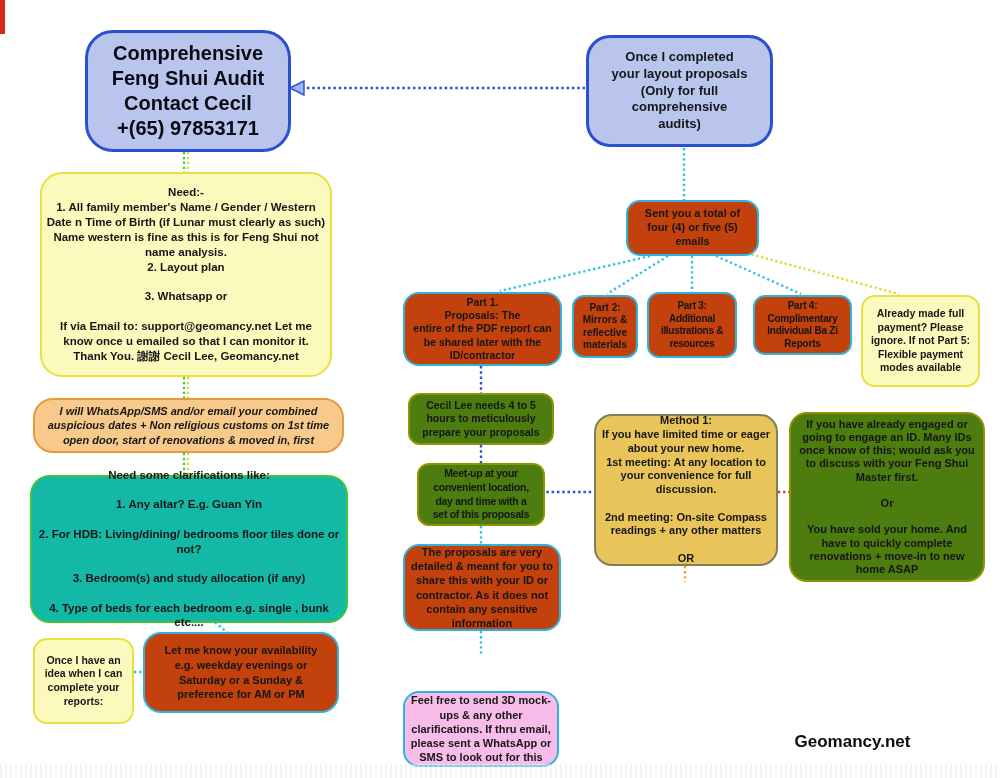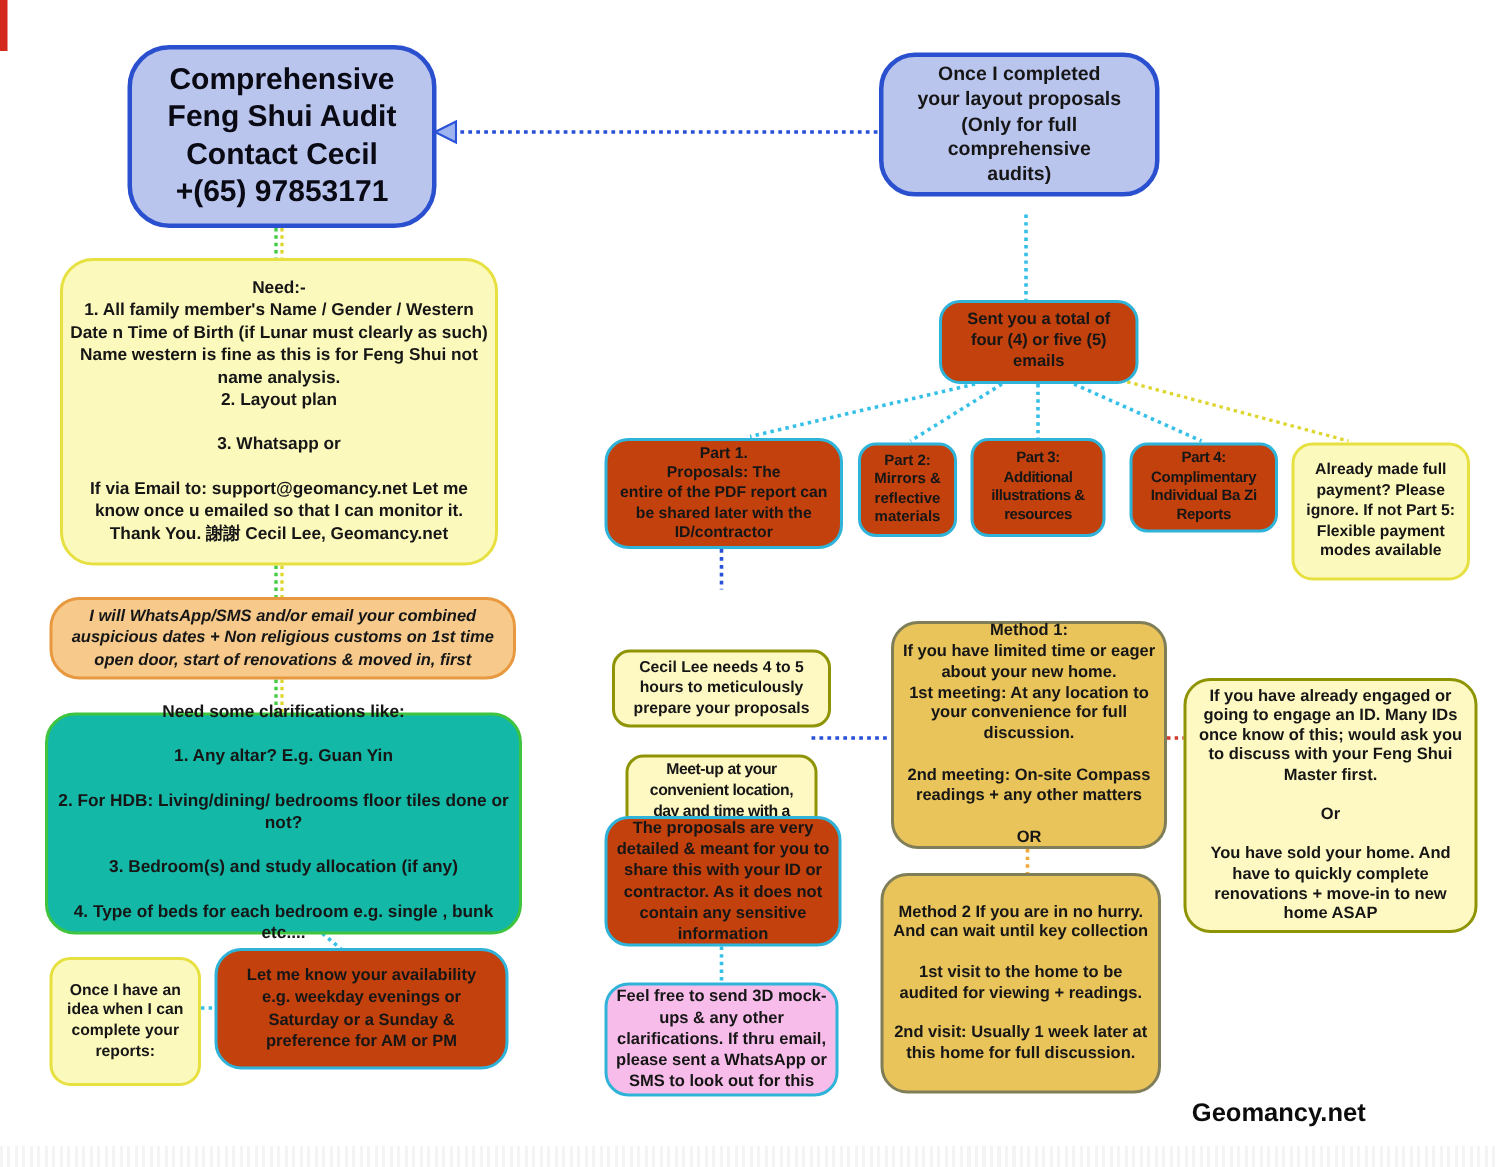--- a/index.html
+++ b/index.html
@@ -24,7 +24,7 @@
   .c-pink{background:#f8bcea;border-color:#2fb3d9;}
   
   .n-title{left:85px;top:30px;width:206px;height:122px;border-radius:28px;border-width:3px;font-size:20px;line-height:1.26;color:#0a0a14;}
-  .n-completed{left:586px;top:35px;width:187px;height:96px;border-radius:24px;border-width:3px;font-size:13px;line-height:1.28;}
+  .n-completed{left:586px;top:35px;width:187px;height:112px;border-radius:24px;border-width:3px;font-size:13px;line-height:1.28;}
   .n-need{left:40px;top:172px;width:292px;height:205px;border-radius:22px;font-size:11.5px;line-height:1.3;}
   .n-dates{left:33px;top:398px;width:311px;height:55px;border-radius:20px;font-size:11px;line-height:1.3;}
   .n-clar{left:30px;top:475px;width:318px;height:148px;border-radius:20px;font-size:11.5px;line-height:1.28;}

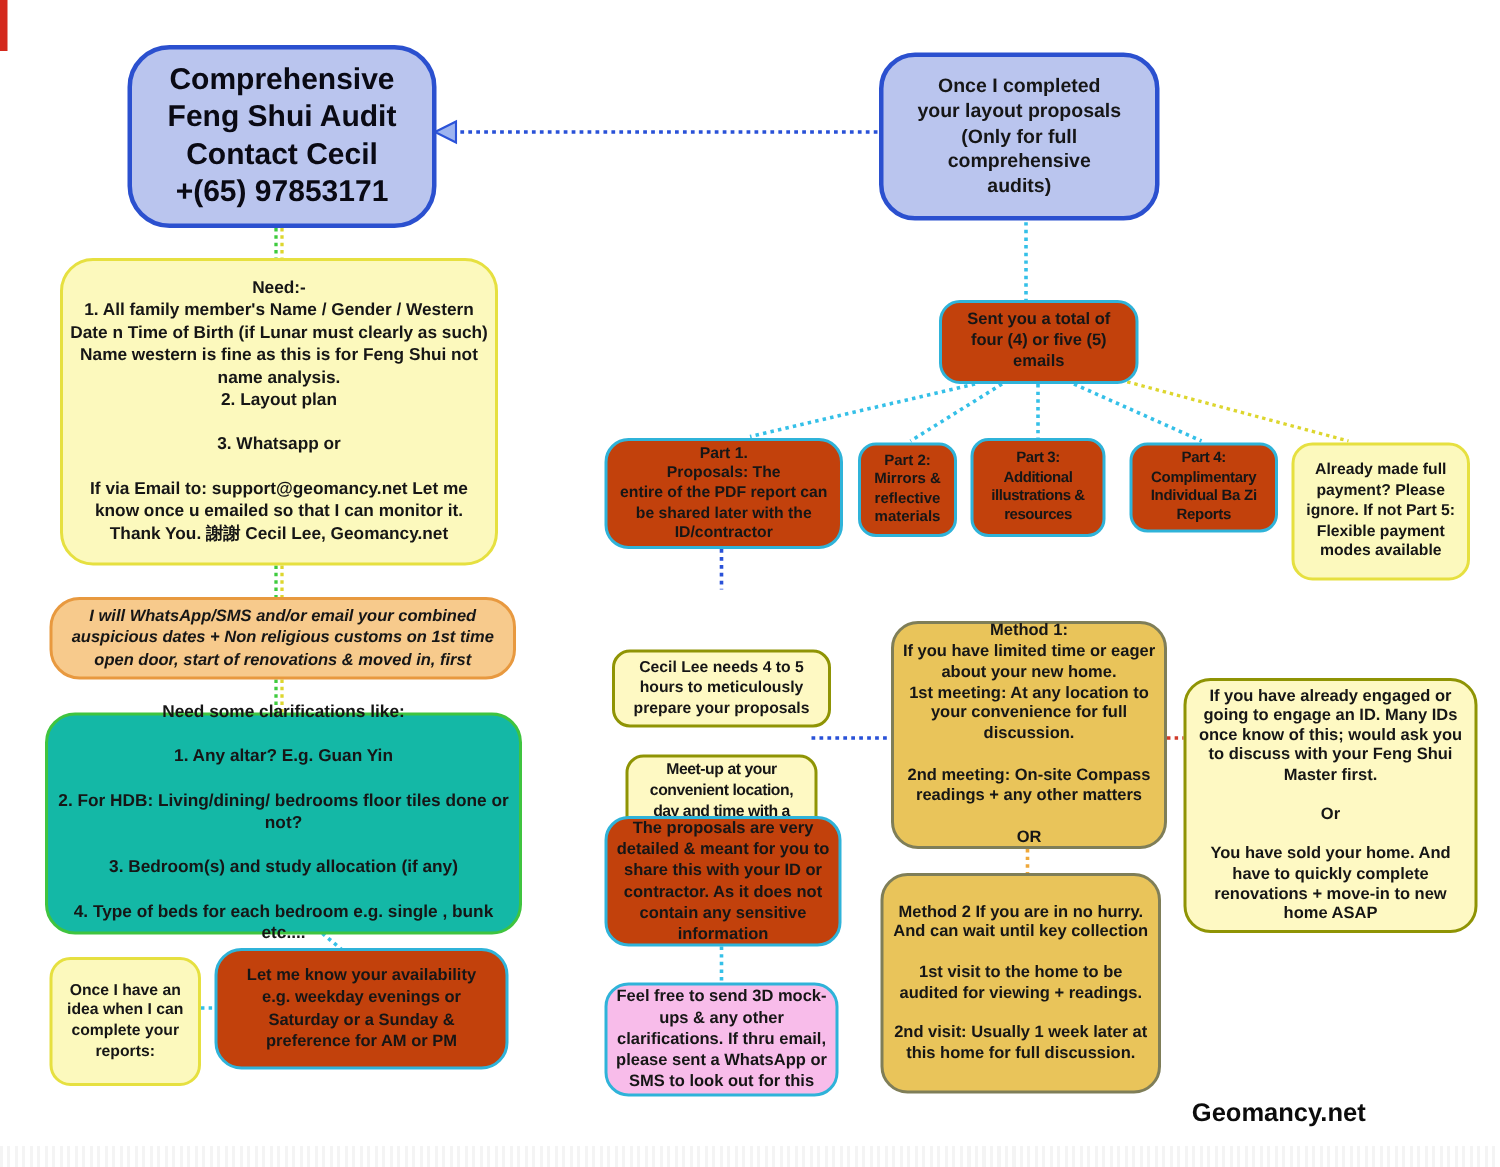--- a/index.html
+++ b/index.html
@@ -17,7 +17,7 @@
   .c-blue{background:#bac5ee;border-color:#2b50cf;}
   .c-cyan{background:#c2410c;border-color:#2fb3d9;}
   .c-paleyellow{background:#fcf9bd;border-color:#e6e040;}
-  .c-brightyellow{background:#fef9c3;border-color:#8f9404;margin-top:40px;}
+  .c-brightyellow{background:#4d7c0f;border-color:#8f9404;}
   .c-gold{background:#e9c45a;border-color:#7f7e58;}
   .c-orange{background:#f7ca8c;border-color:#e8993f;font-style:italic;}
   .c-green{background:#14b8a6;border-color:#3fc43f;}

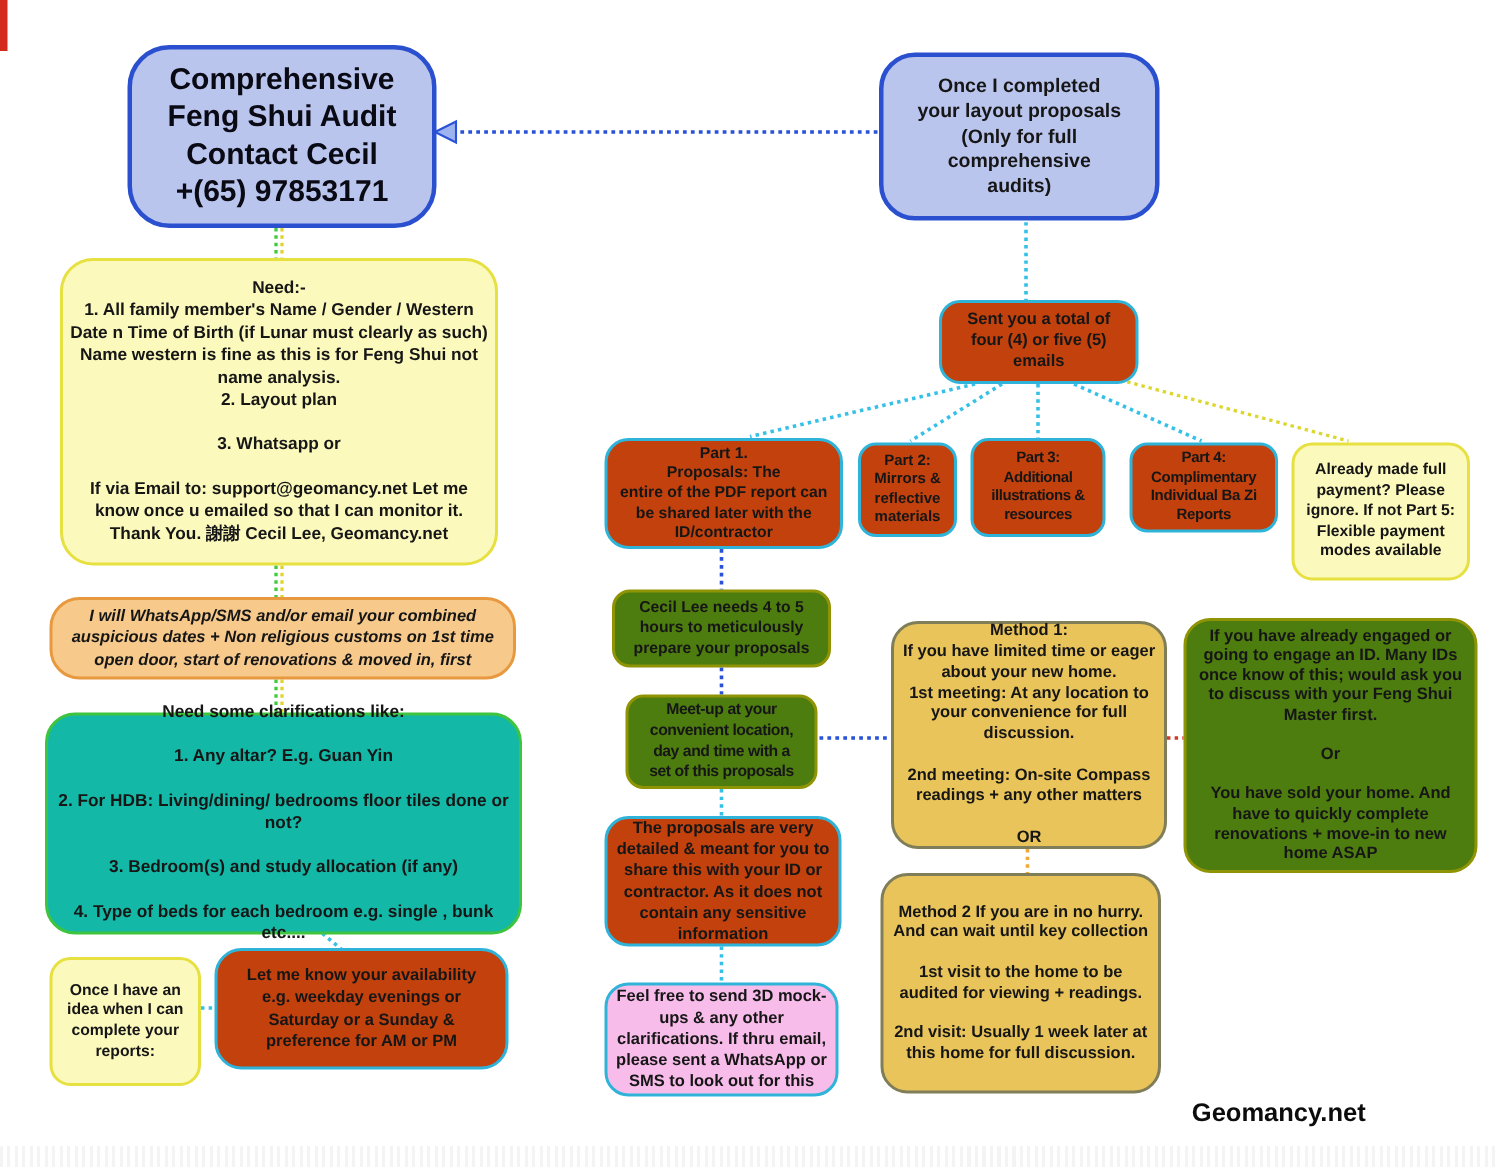--- a/index.html
+++ b/index.html
@@ -210,13 +210,6 @@
 OR</span>
   </div>
 
-  <div class="node c-gold n-m2">
-    <span class="t">Method 2 If you are in no hurry. And can wait until key collection
-
-1st visit to the home to be audited for viewing + readings.
-
-2nd visit: Usually 1 week later at this home for full discussion.</span>
-  </div>
 
   <div class="node c-brightyellow n-engaged">
     <span class="t">If you have already engaged or going to engage an ID. Many IDs once know of this; would ask you to discuss with your Feng Shui Master first.

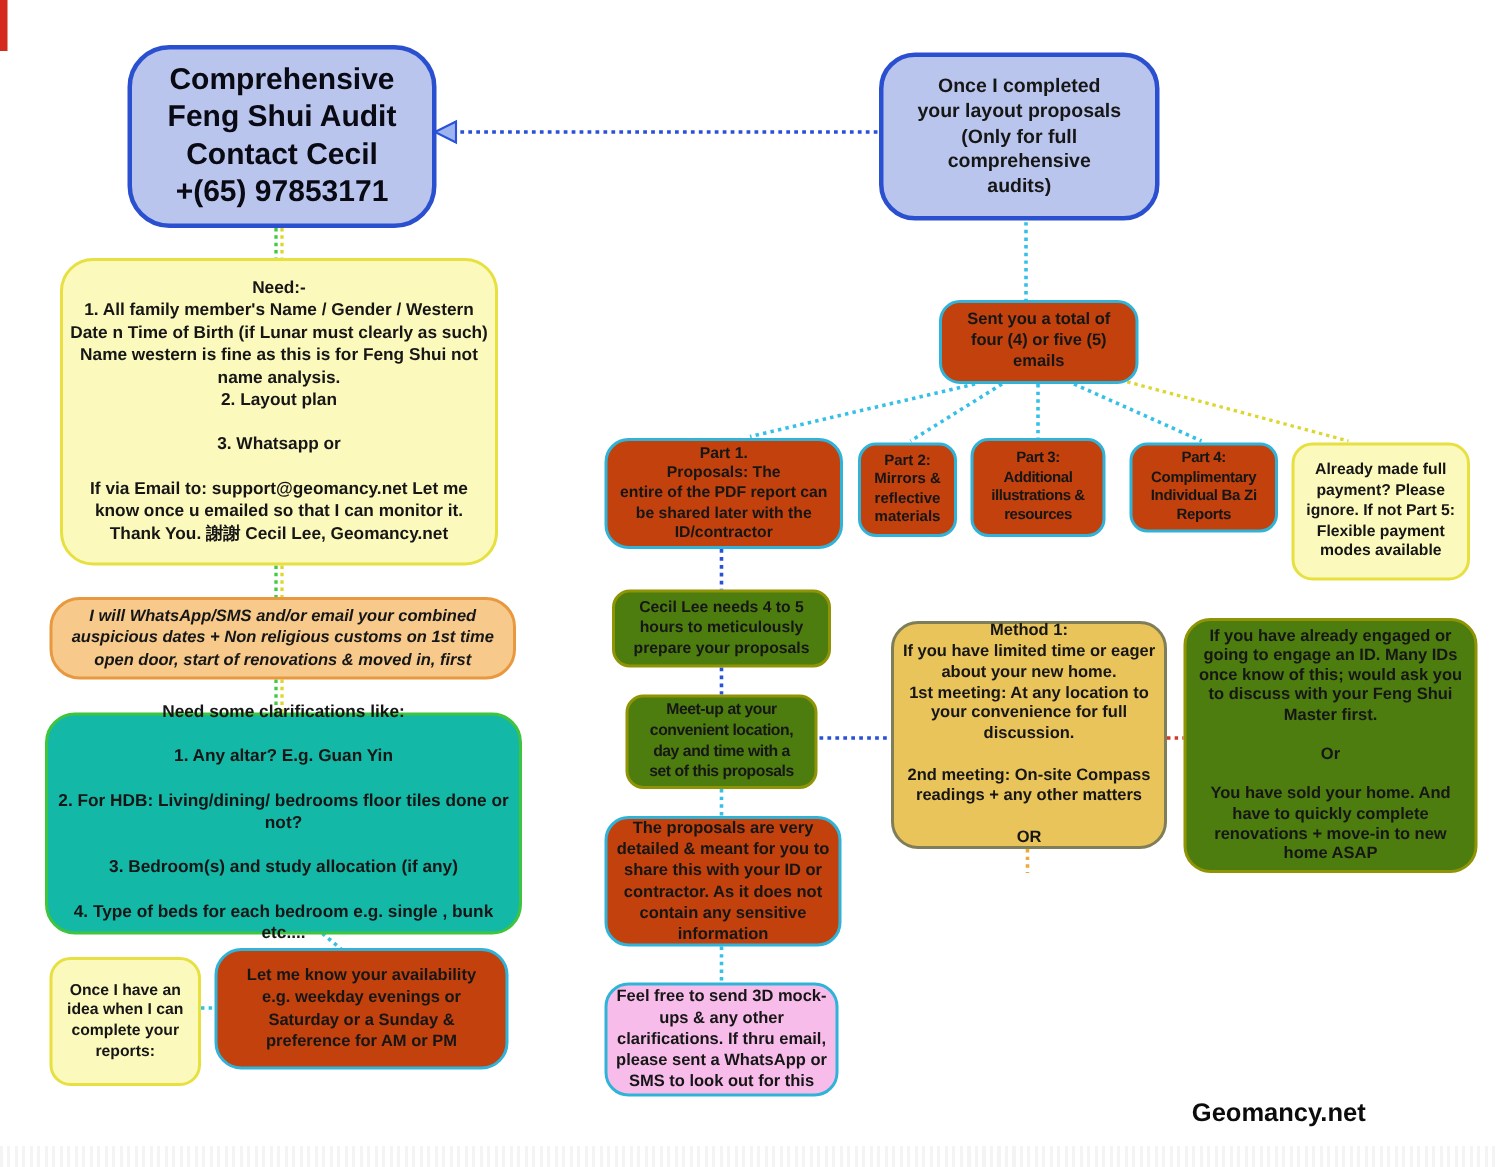--- a/index.html
+++ b/index.html
@@ -21,7 +21,7 @@
   .c-gold{background:#e9c45a;border-color:#7f7e58;}
   .c-orange{background:#f7ca8c;border-color:#e8993f;font-style:italic;}
   .c-green{background:#14b8a6;border-color:#3fc43f;}
-  .c-pink{background:#f8bcea;border-color:#2fb3d9;}
+  .c-pink{background:#f8bcea;border-color:#2fb3d9;margin-top:36px;}
   
   .n-title{left:85px;top:30px;width:206px;height:122px;border-radius:28px;border-width:3px;font-size:20px;line-height:1.26;color:#0a0a14;}
   .n-completed{left:586px;top:35px;width:187px;height:112px;border-radius:24px;border-width:3px;font-size:13px;line-height:1.28;}

